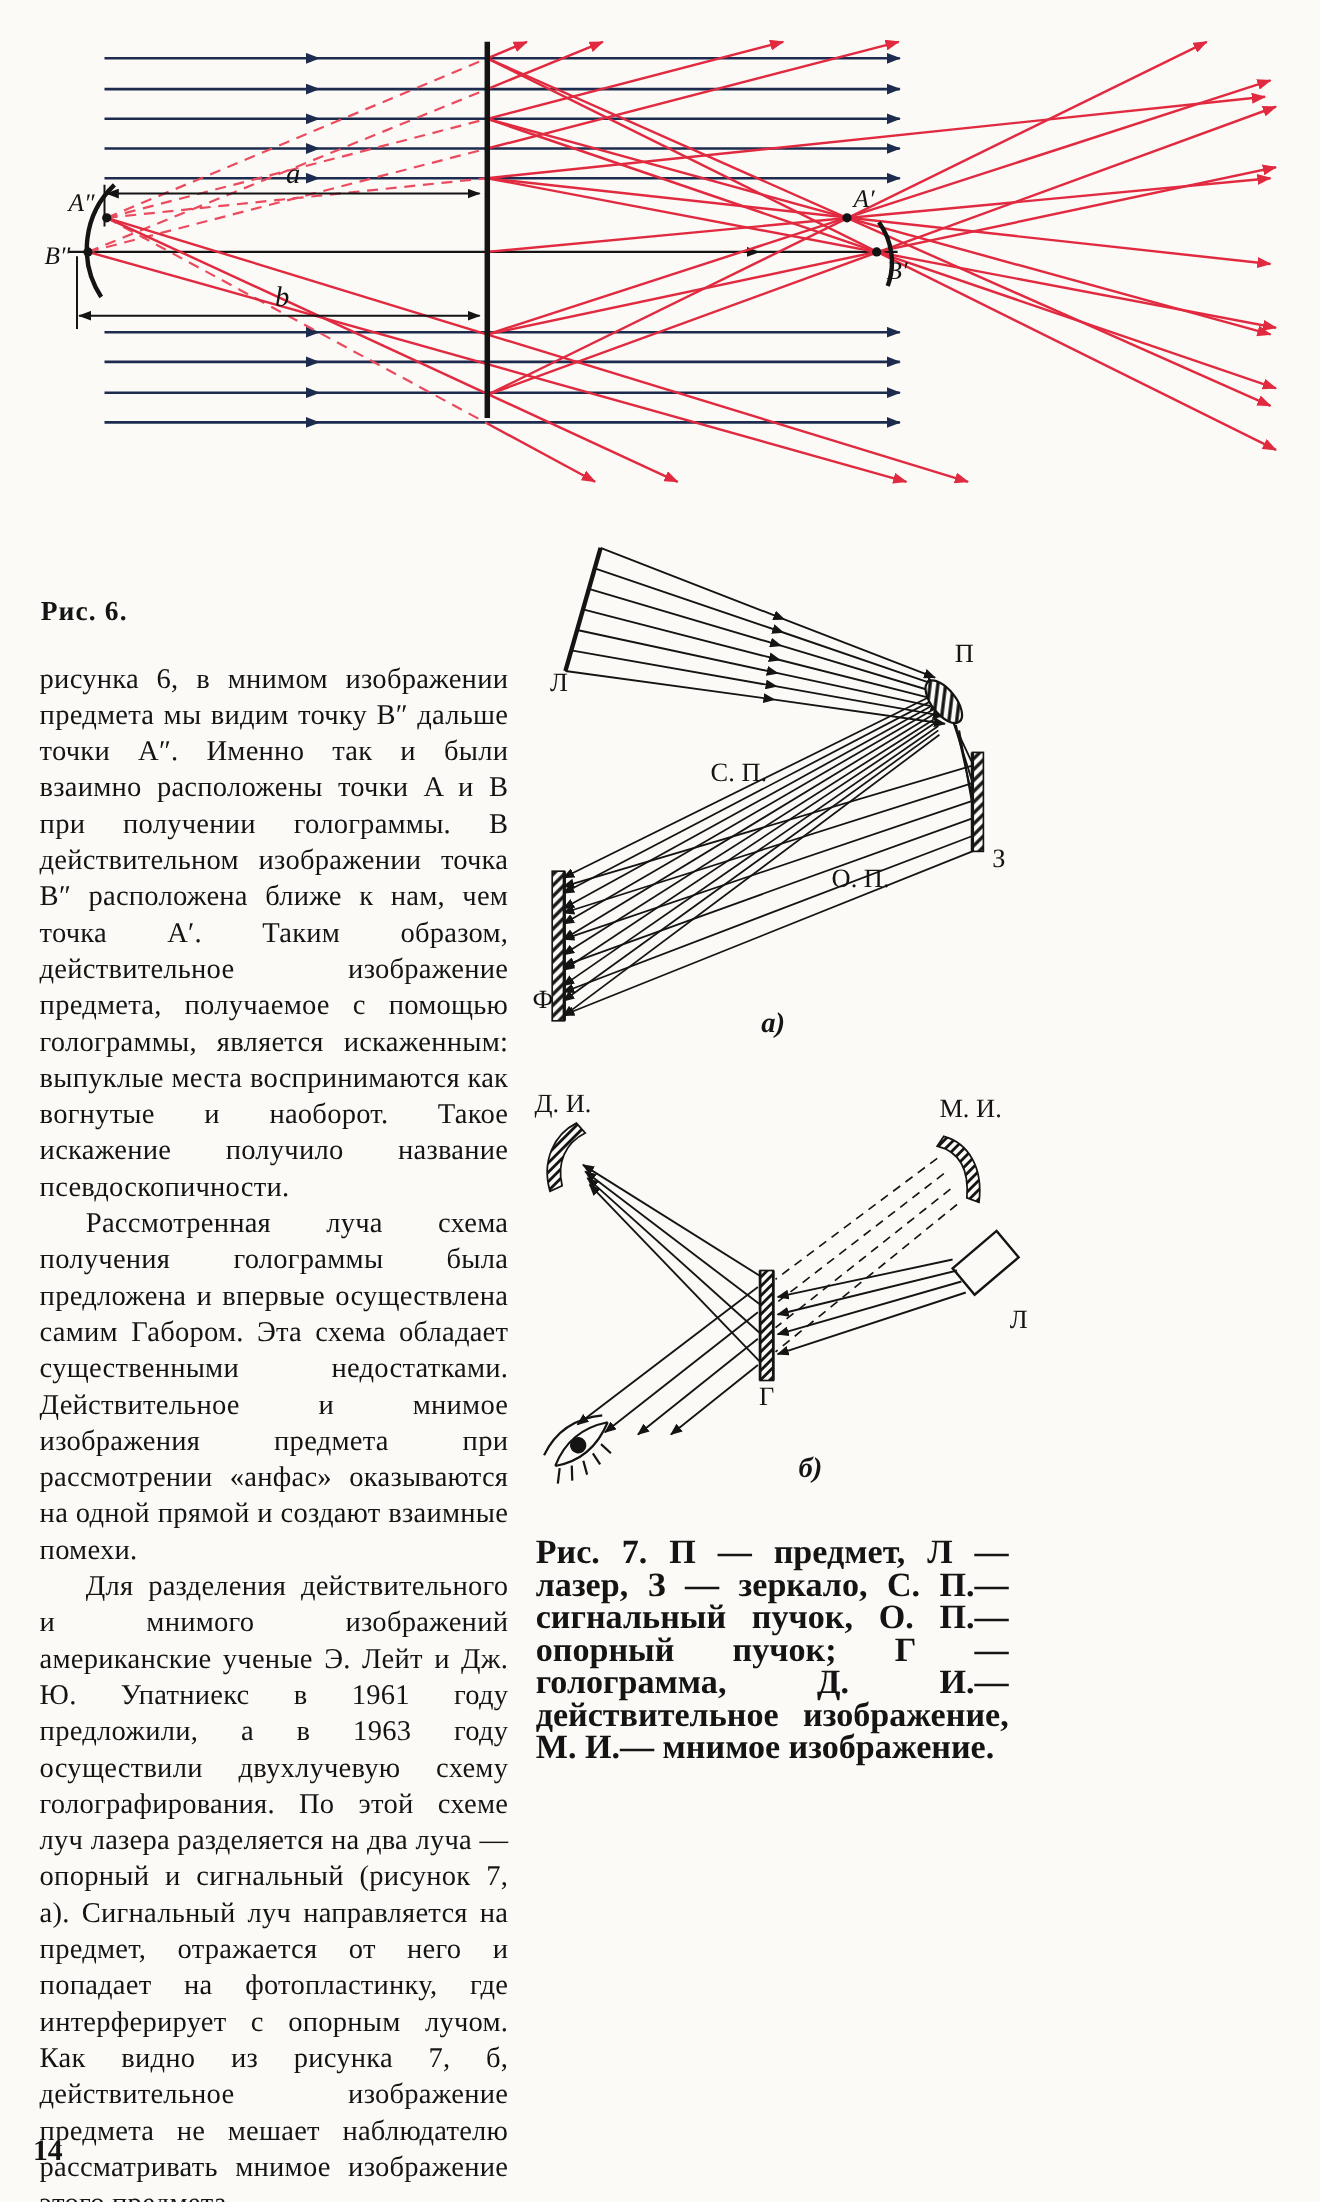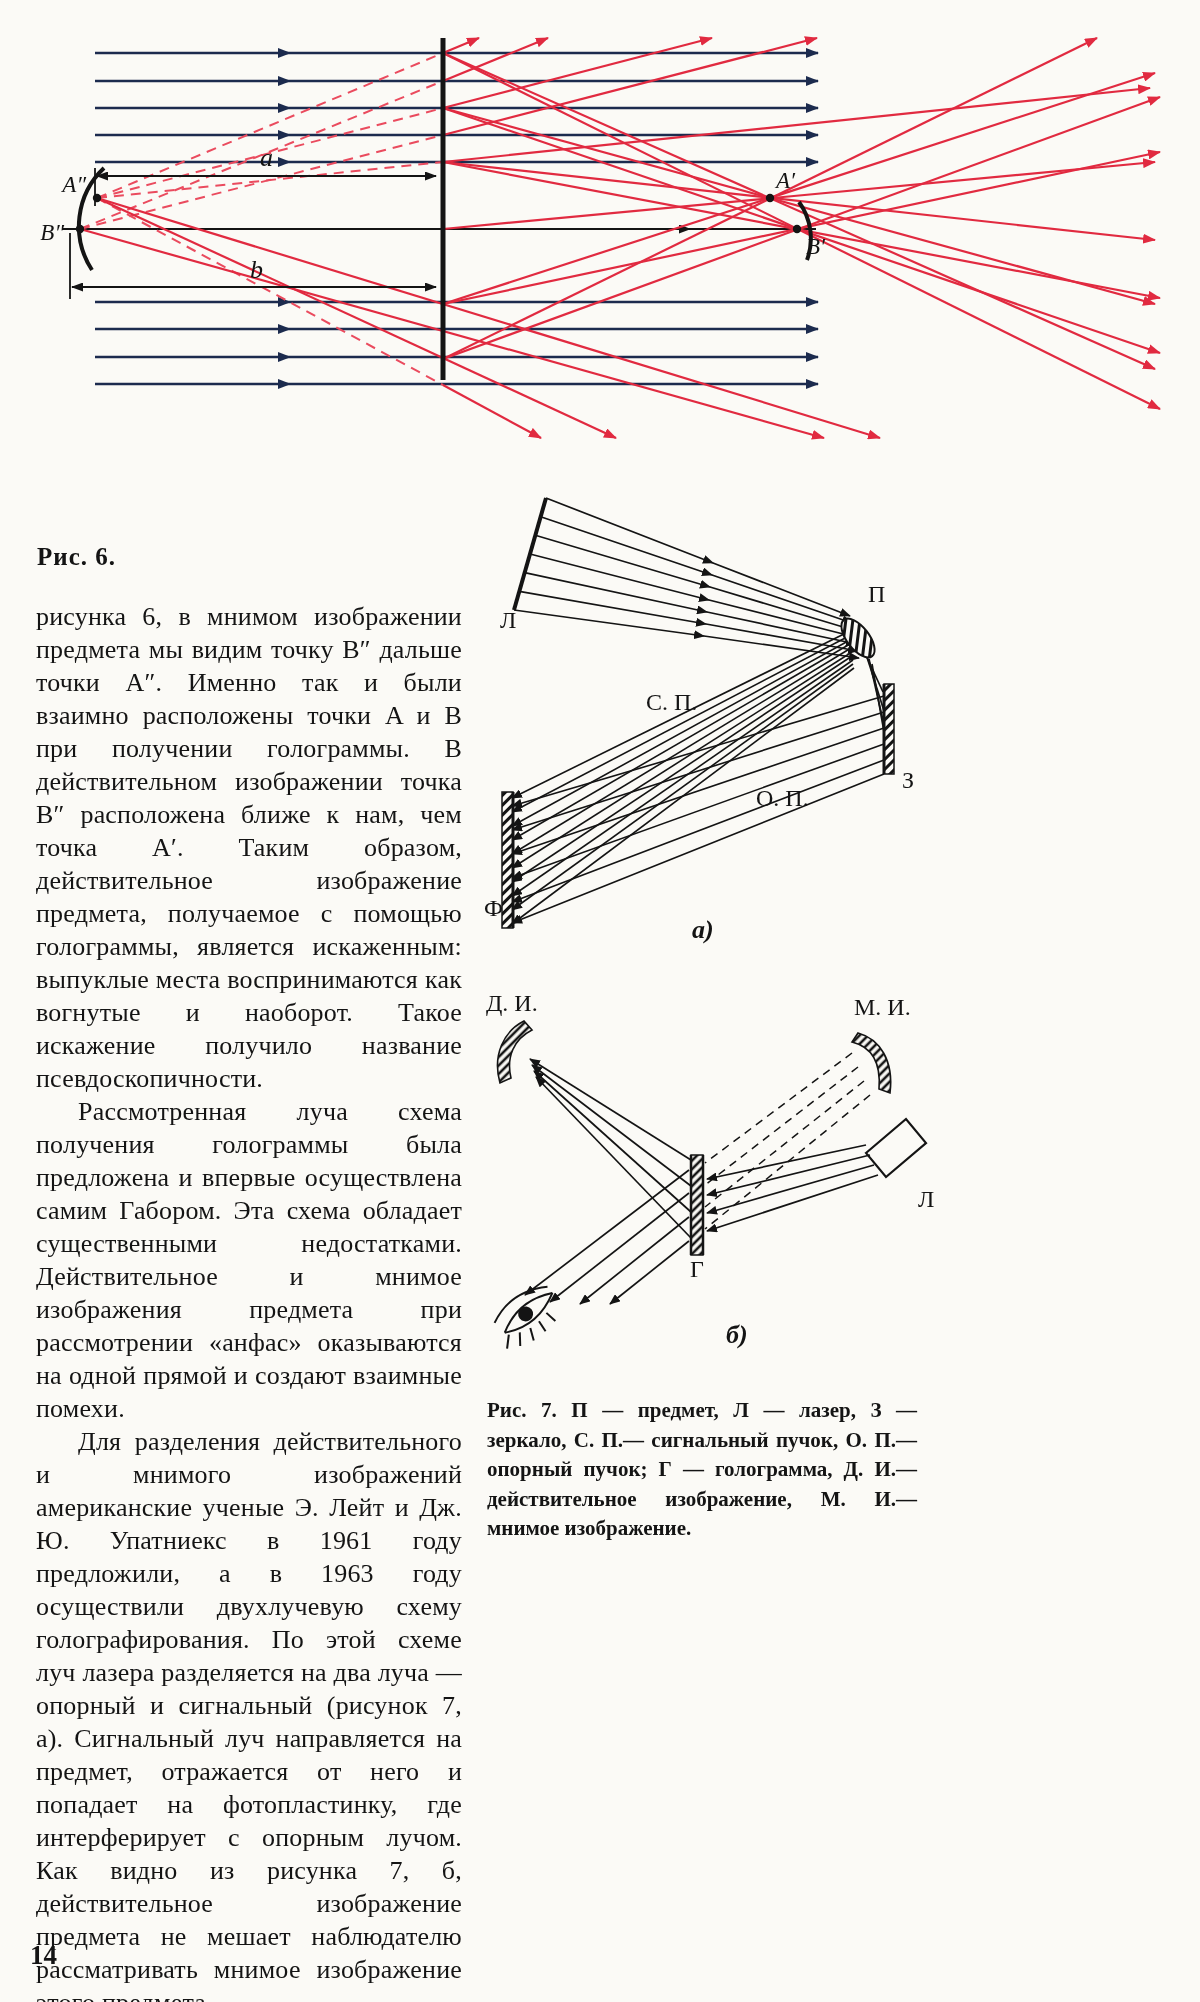--- a/index.html
+++ b/index.html
@@ -30,7 +30,7 @@
 
   .fig7-cap {
     position:absolute; left:487px; top:1396px; width:430px;
-    font-weight:bold; font-size:21px; line-height:29.5px; text-align:justify;
+    font-weight:bold; font-size:31px; line-height:29.5px; text-align:justify;
   }
 
   .pagenum { position:absolute; left:30px; top:1940px; font-weight:bold; font-size:27px; }

